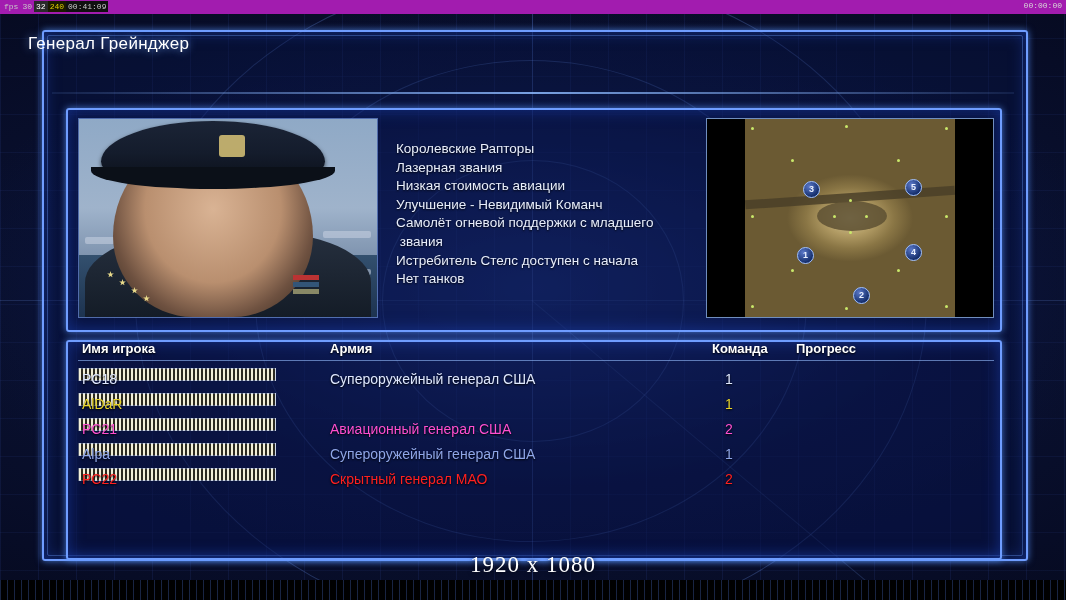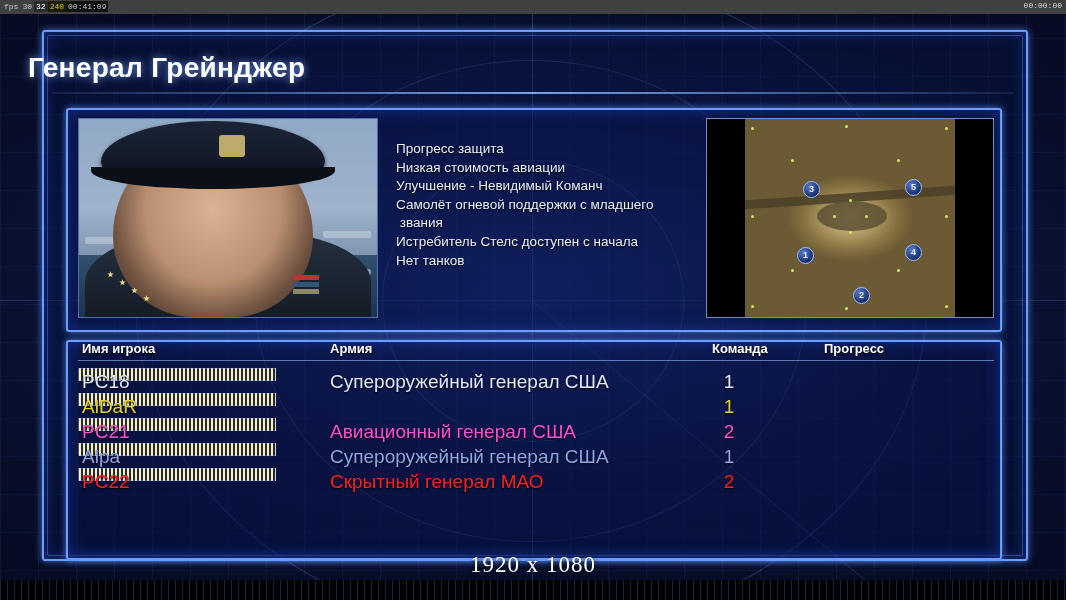--- a/index.html
+++ b/index.html
@@ -26,7 +26,7 @@
   .diag{position:absolute;left:532px;top:300px;width:470px;height:1px;background:rgba(120,165,255,.18);transform-origin:0 0;}
 
   
-  .topbar{position:absolute;left:0;top:0;width:1066px;height:14px;background:#404040;}
+  .topbar{position:absolute;left:0;top:0;width:1066px;height:14px;background:#a21caf;}
   .perf{position:absolute;left:2px;top:1px;display:flex;align-items:center;font-family:"Liberation Mono",monospace;font-size:8px;line-height:11px;}
   .perf span{padding:0 2px;}
   .perf .lbl{color:#c8c8c8;}

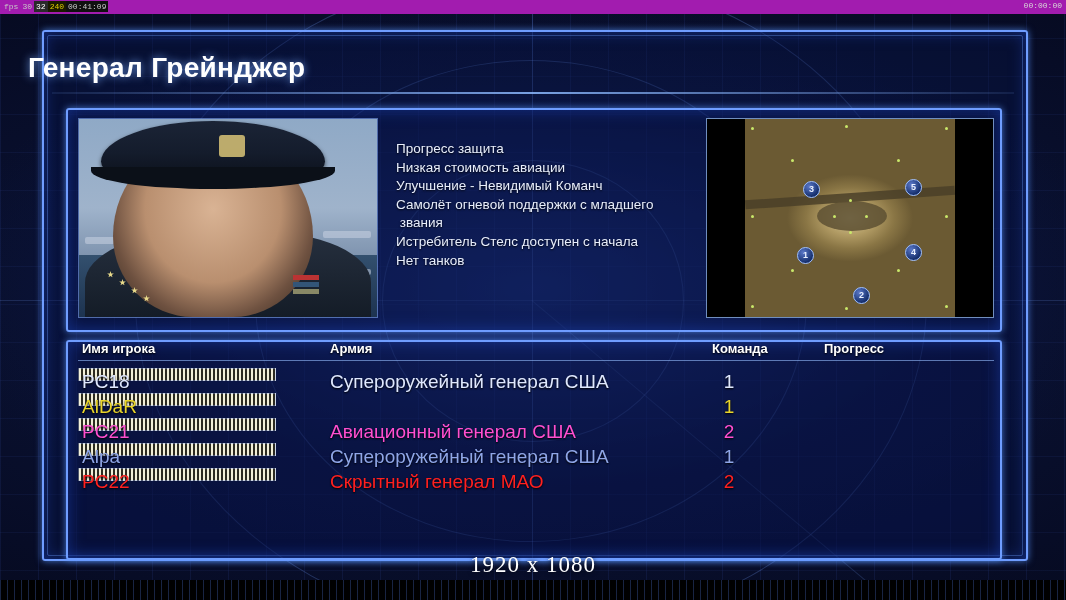--- a/index.html
+++ b/index.html
@@ -51,7 +51,7 @@
   .frame-main:before{content:"";position:absolute;inset:3px;border:1px solid rgba(110,160,255,.35);border-radius:2px;pointer-events:none;}
 
   .title-bar{position:absolute;left:52px;top:38px;width:962px;height:52px;}
-  .title{position:absolute;left:28px;top:52px;color:#ffffff;font-size:28px;font-weight:bold;
+  .title{position:absolute;left:28px;top:34px;color:#ffffff;font-size:17px;font-weight:normal;
          letter-spacing:.3px;text-shadow:0 0 8px rgba(120,170,255,.85);}
   .title-rule{position:absolute;left:52px;right:52px;top:92px;height:2px;
      background:linear-gradient(to right, rgba(120,170,255,.1), rgba(140,185,255,.85), rgba(120,170,255,.1));}

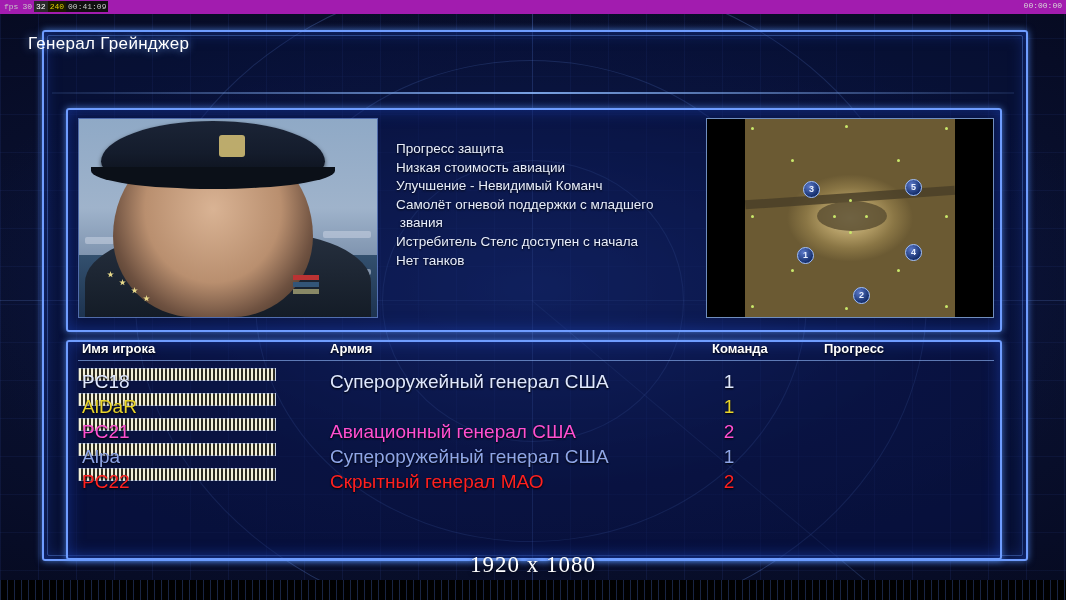--- a/index.html
+++ b/index.html
@@ -166,6 +166,7 @@
   </div>
 
   <div class="traits">
+      <div>Королевские Рапторы</div>
       <div>Прогресс защита</div>
       <div>Низкая стоимость авиации</div>
       <div>Улучшение - Невидимый Команч</div>

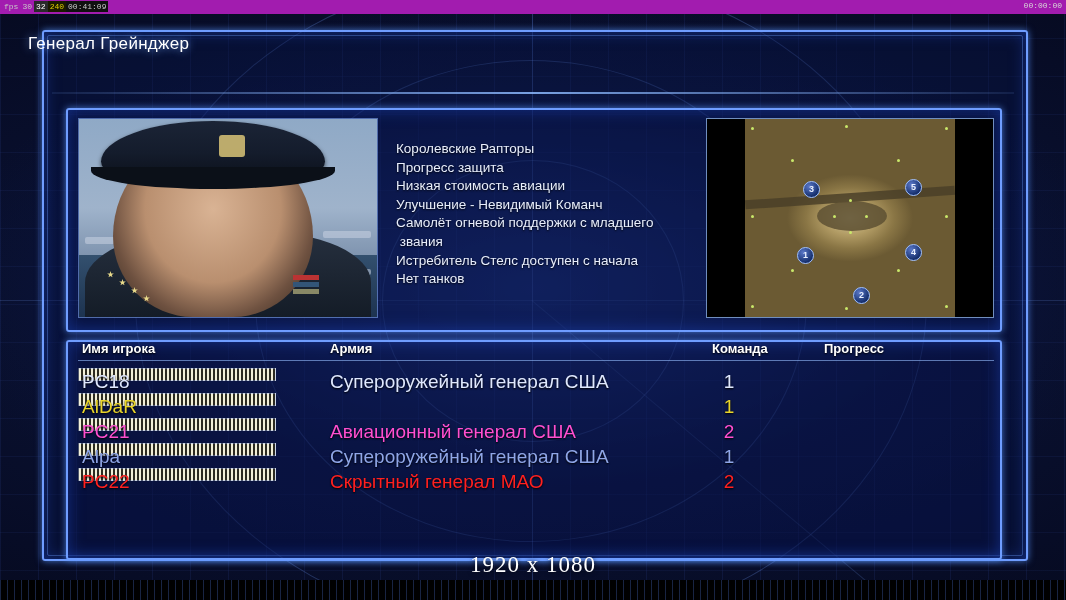--- a/index.html
+++ b/index.html
@@ -167,7 +167,7 @@
 
   <div class="traits">
       <div>Королевские Рапторы</div>
-      <div>Прогресс защита</div>
+      <div>Лазерная звания</div>
       <div>Низкая стоимость авиации</div>
       <div>Улучшение - Невидимый Команч</div>
       <div>Самолёт огневой поддержки с младшего</div>

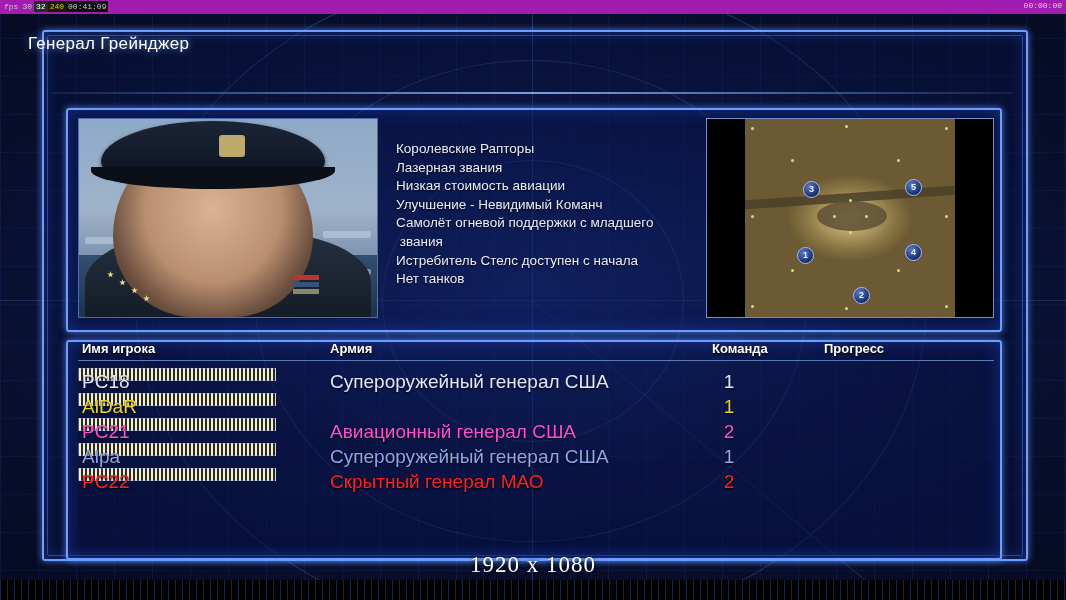--- a/index.html
+++ b/index.html
@@ -97,7 +97,7 @@
   .col-name{left:82px;width:240px;}
   .col-army{left:330px;width:360px;}
   .col-team{left:712px;width:80px;}
-  .col-prog{left:824px;width:200px;}
+  .col-prog{left:796px;width:200px;}
   .hdr-rule{position:absolute;left:78px;width:916px;top:360px;height:1px;background:rgba(150,190,255,.6);}
 
   .row{position:absolute;left:78px;width:916px;height:24px;font-size:19px;}

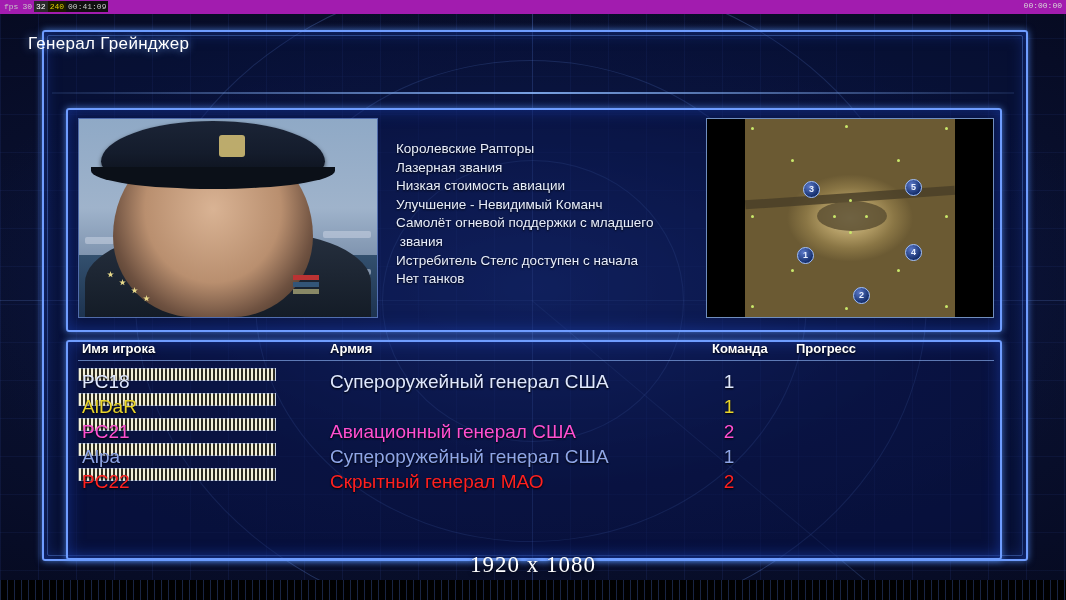--- a/index.html
+++ b/index.html
@@ -100,7 +100,7 @@
   .col-prog{left:796px;width:200px;}
   .hdr-rule{position:absolute;left:78px;width:916px;top:360px;height:1px;background:rgba(150,190,255,.6);}
 
-  .row{position:absolute;left:78px;width:916px;height:24px;font-size:19px;}
+  .row{position:absolute;left:78px;width:916px;height:24px;font-size:14px;}
   .row .c{position:absolute;top:3px;text-shadow:0 1px 2px #000;}
   .row .cn{left:4px;}
   .row .ca{left:252px;}

